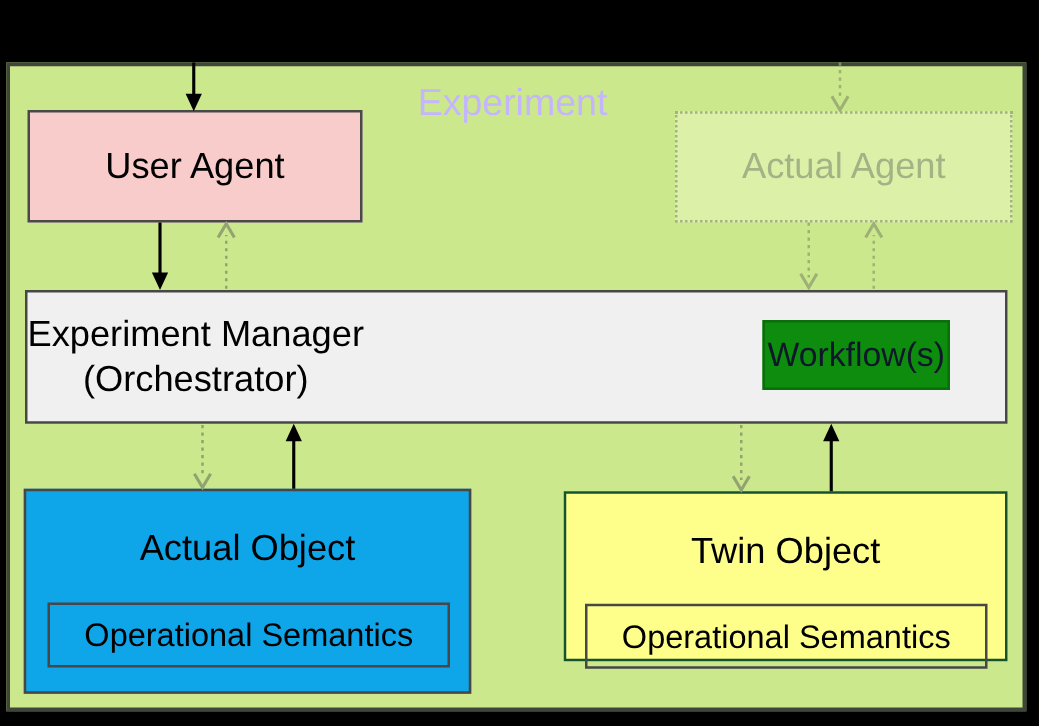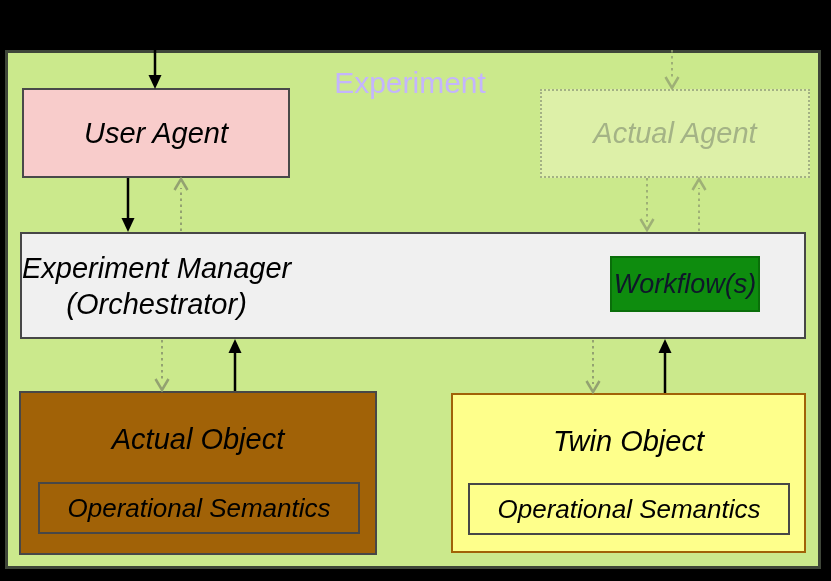--- a/index.html
+++ b/index.html
@@ -15,7 +15,7 @@
     position:absolute;left:300px;top:66px;width:220px;text-align:center;
     font-size:30px;color:#c4b5fd;
   }
-  .box{position:absolute;box-sizing:border-box;font-style:italic;}
+  .box{position:absolute;box-sizing:border-box;}
   .user-agent{
     left:22px;top:88px;width:268px;height:90px;background:#f8cccb;
     border:2px solid #494949;display:flex;align-items:center;justify-content:center;

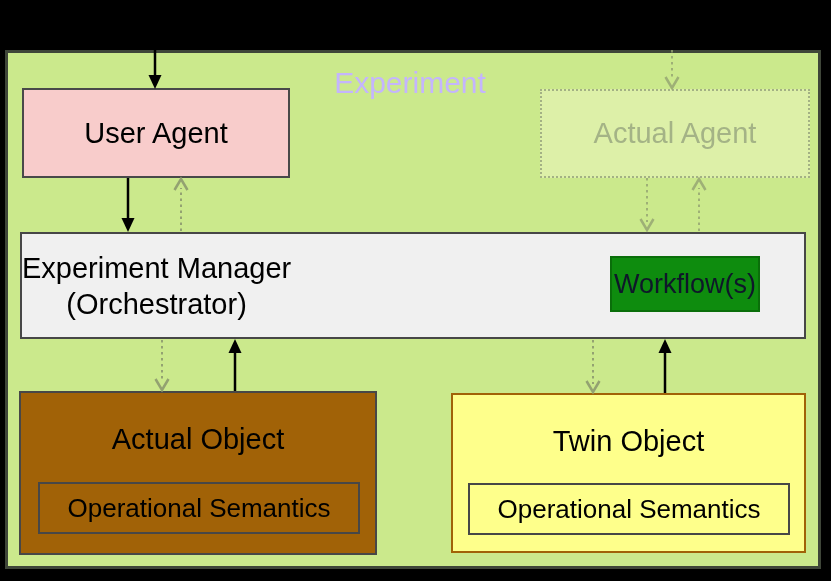--- a/index.html
+++ b/index.html
@@ -40,7 +40,7 @@
     font-size:27px;color:#0f172a;
   }
   .actual-object{
-    left:19px;top:391px;width:358px;height:164px;background:#a16207;
+    left:19px;top:391px;width:358px;height:164px;background:#0ea5e9;
     border:2px solid #474747;
     padding-left:21px;
   }

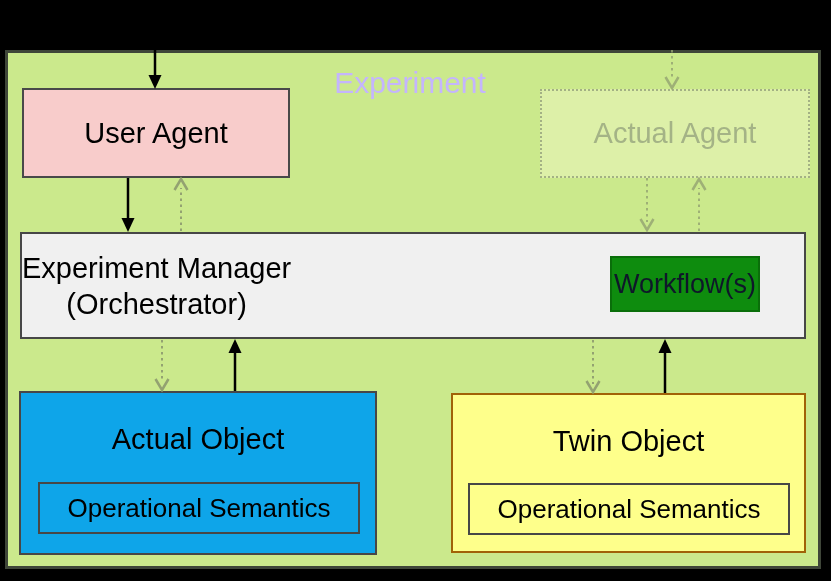--- a/index.html
+++ b/index.html
@@ -45,8 +45,8 @@
     padding-left:21px;
   }
   .twin-object{
-    left:451px;top:393px;width:355px;height:160px;background:#feff8b;
-    border:2px solid #a16207;
+    left:451px;top:393px;width:355px;height:136px;background:#feff8b;
+    border:2px solid #14532d;
   }
   .obj-title{
     position:absolute;left:0;right:0;top:30px;text-align:center;font-size:29px;

